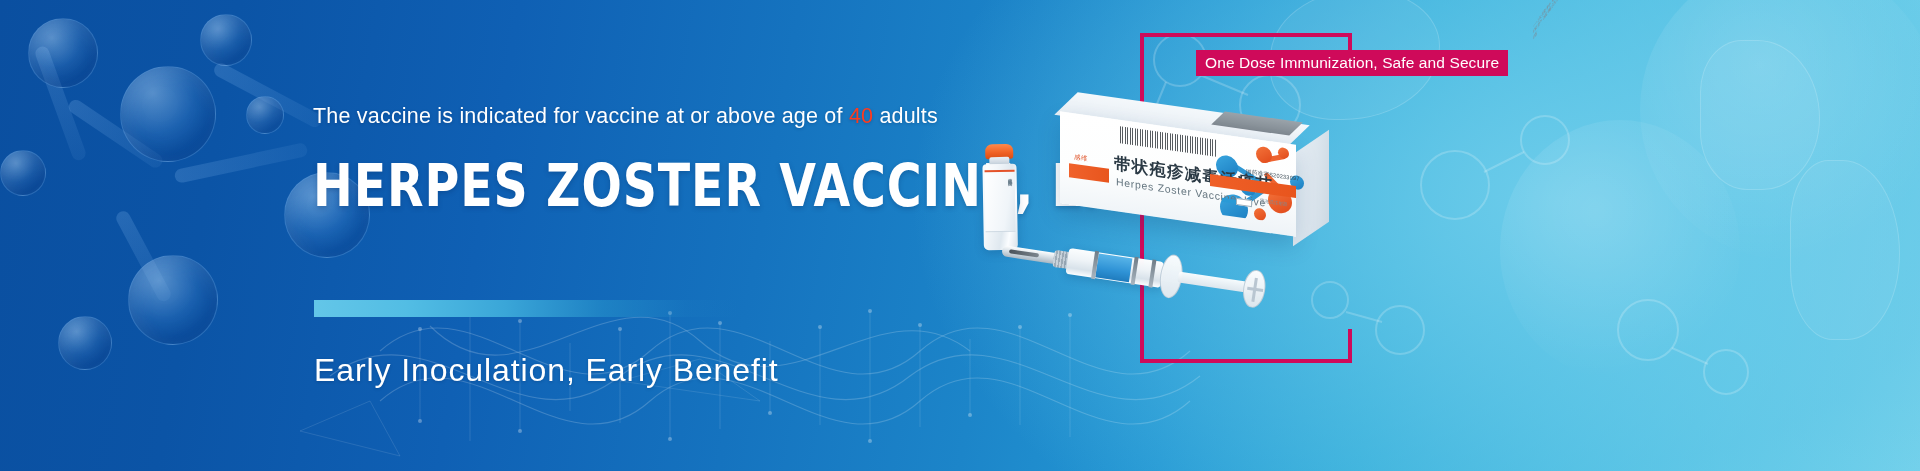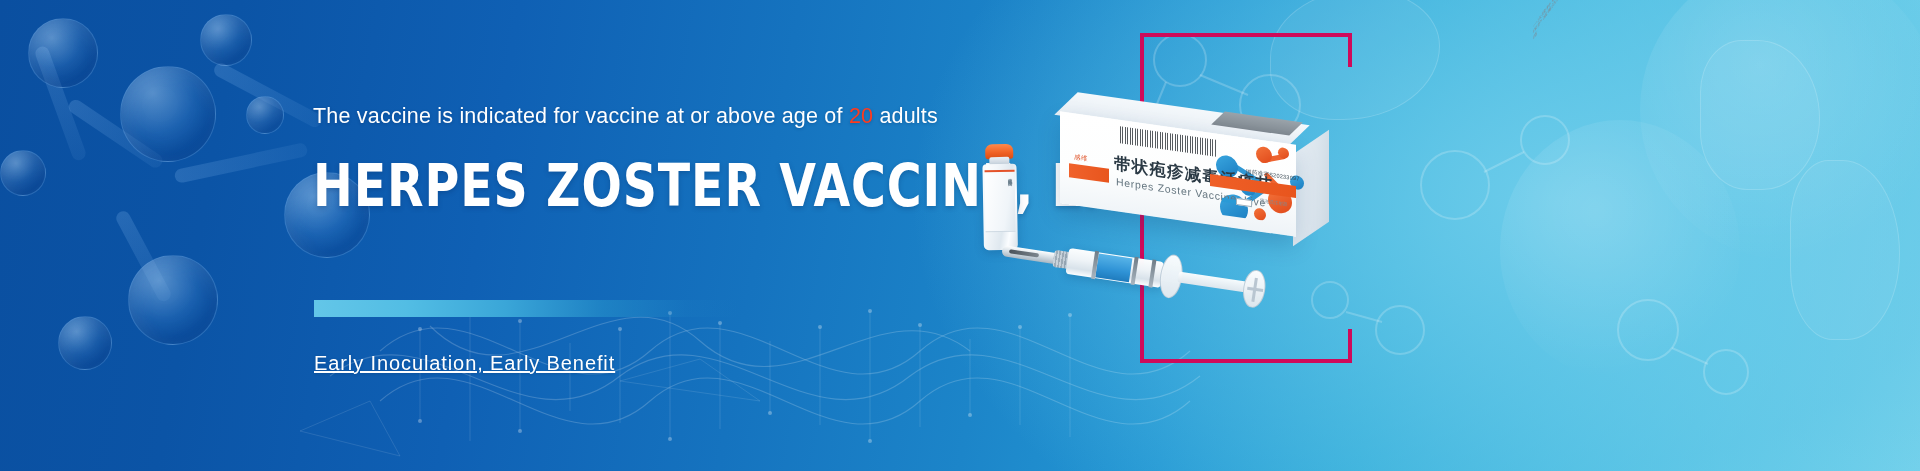--- a/index.html
+++ b/index.html
@@ -394,6 +394,7 @@
   <div class="tagline">Early Inoculation, Early Benefit</div>
 
   <div class="pink-frame"></div>
+  <div class="badge">One Dose Immunization, Safe and Secure</div>
 
   <div class="product">
 

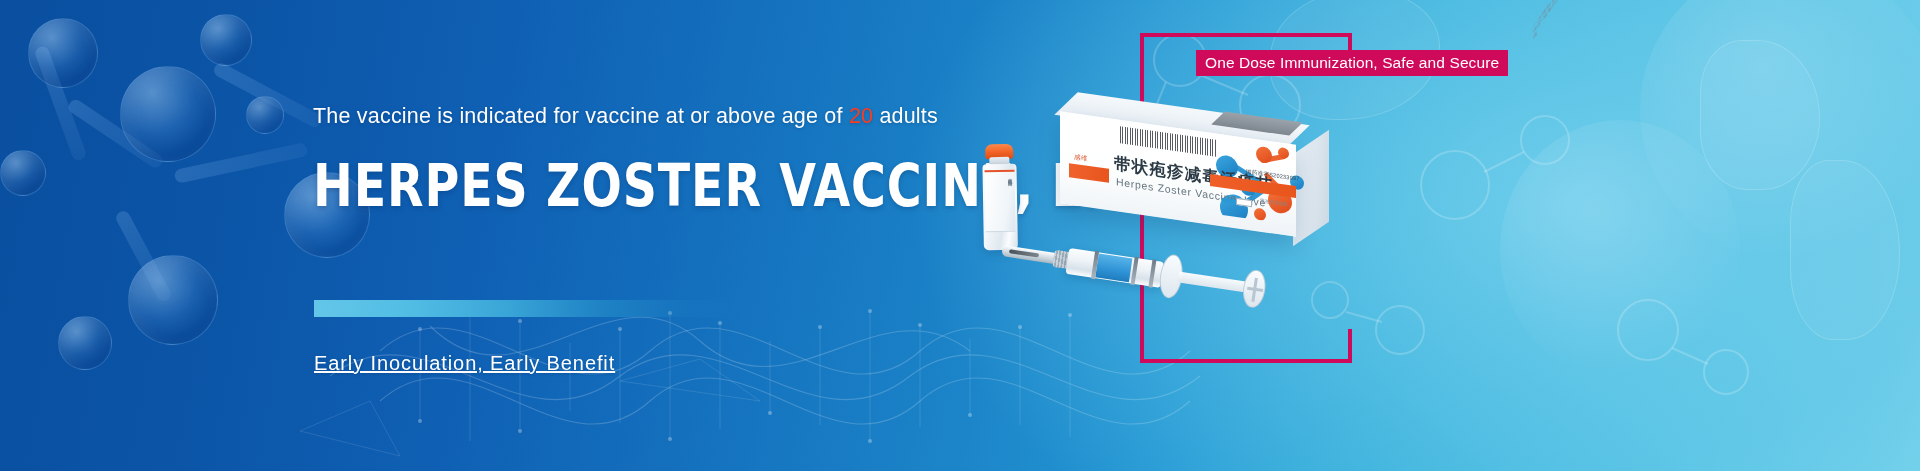--- a/index.html
+++ b/index.html
@@ -384,7 +384,7 @@
   </div>
 
   <div class="subline">
-    <span>The vaccine is indicated for vaccine at or above age of </span><span class="age">20</span><span> adults</span>
+    <span>The vaccine is indicated for vaccine at or above age of </span><span class="age">40</span><span> adults</span>
   </div>
 
   <h1 class="headline">HERPES ZOSTER VACCINE, LIVE</h1>

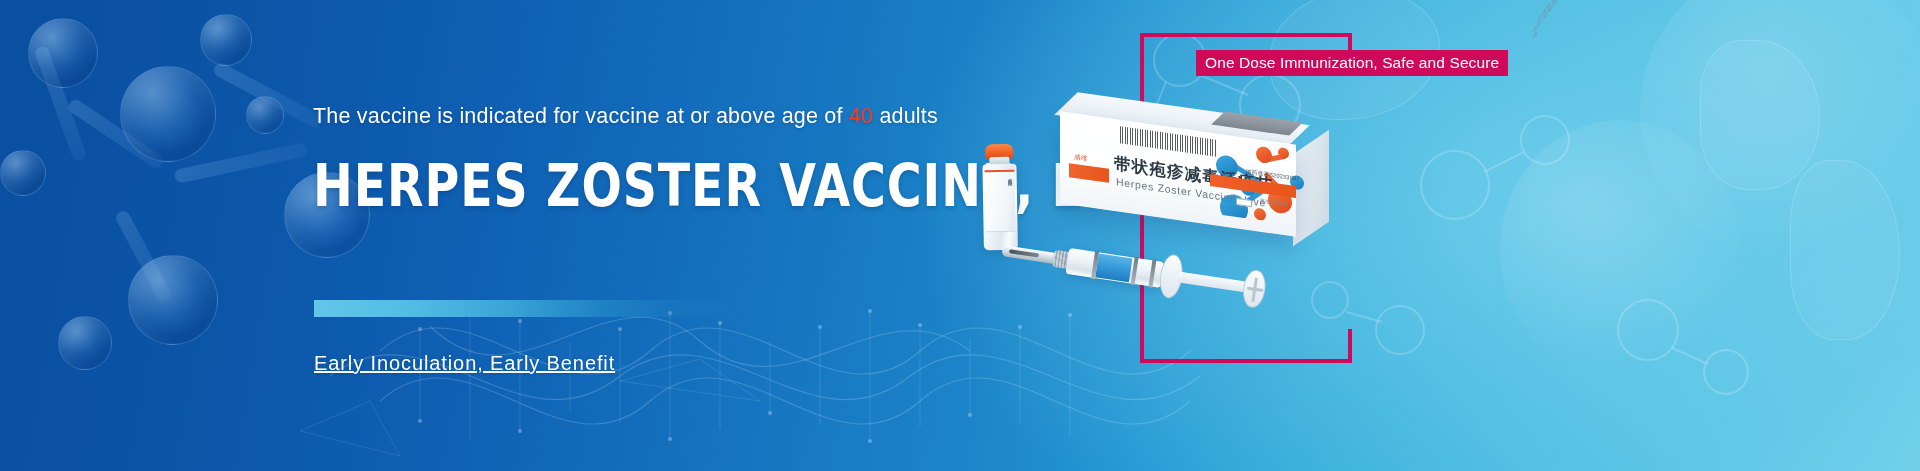--- a/index.html
+++ b/index.html
@@ -87,10 +87,9 @@
 
   .tagline {
     position:absolute; left:314px; top:352px;
-    font-size:20px; font-weight:400; color:#ffffff;
+    font-size:32px; font-weight:400; color:#ffffff;
     letter-spacing:.9px; white-space:nowrap;
     text-shadow:0 1px 3px rgba(4,40,90,.28);
-    text-decoration:underline;
   }
 
   

